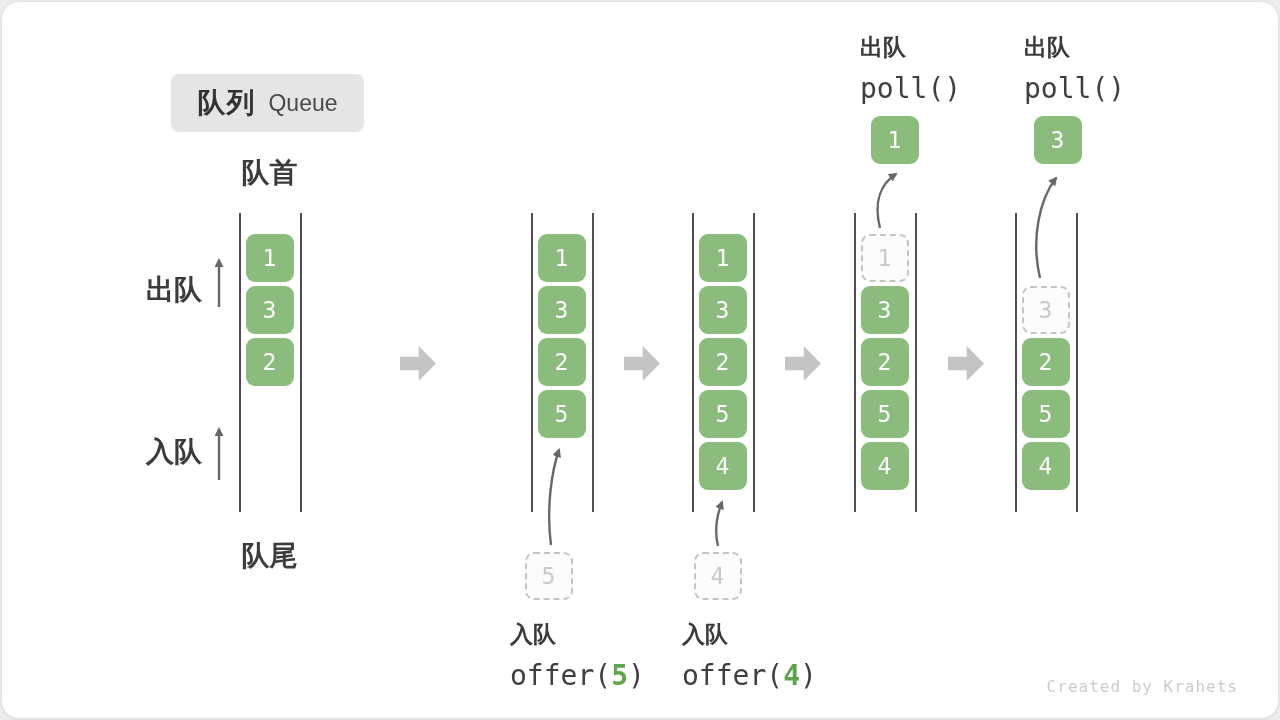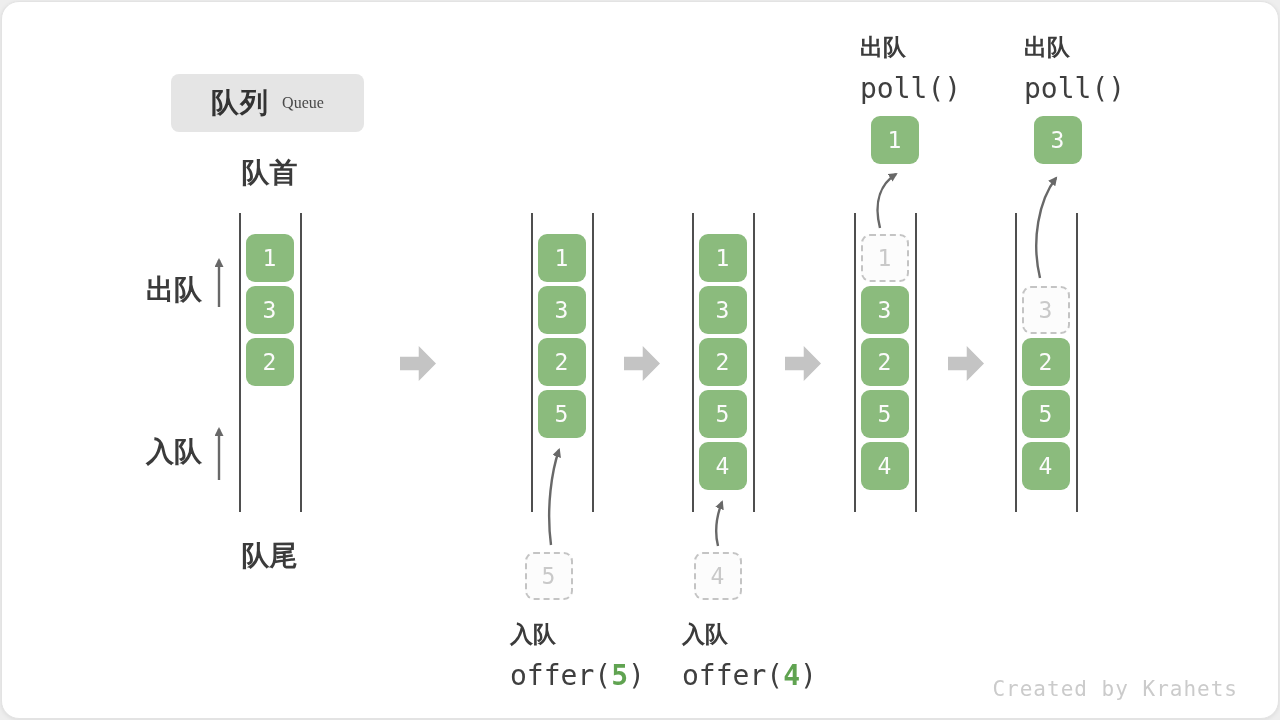--- a/index.html
+++ b/index.html
@@ -36,8 +36,8 @@
     letter-spacing: 1px;
   }
   .title-en {
-    font-family: Liberation Serif, serif;
-    font-size: 16px; color: #4a4a4a;
+    font-family: Liberation Sans, sans-serif;
+    font-size: 23px; color: #4a4a4a;
   }
   .cn-label {
     position: absolute;

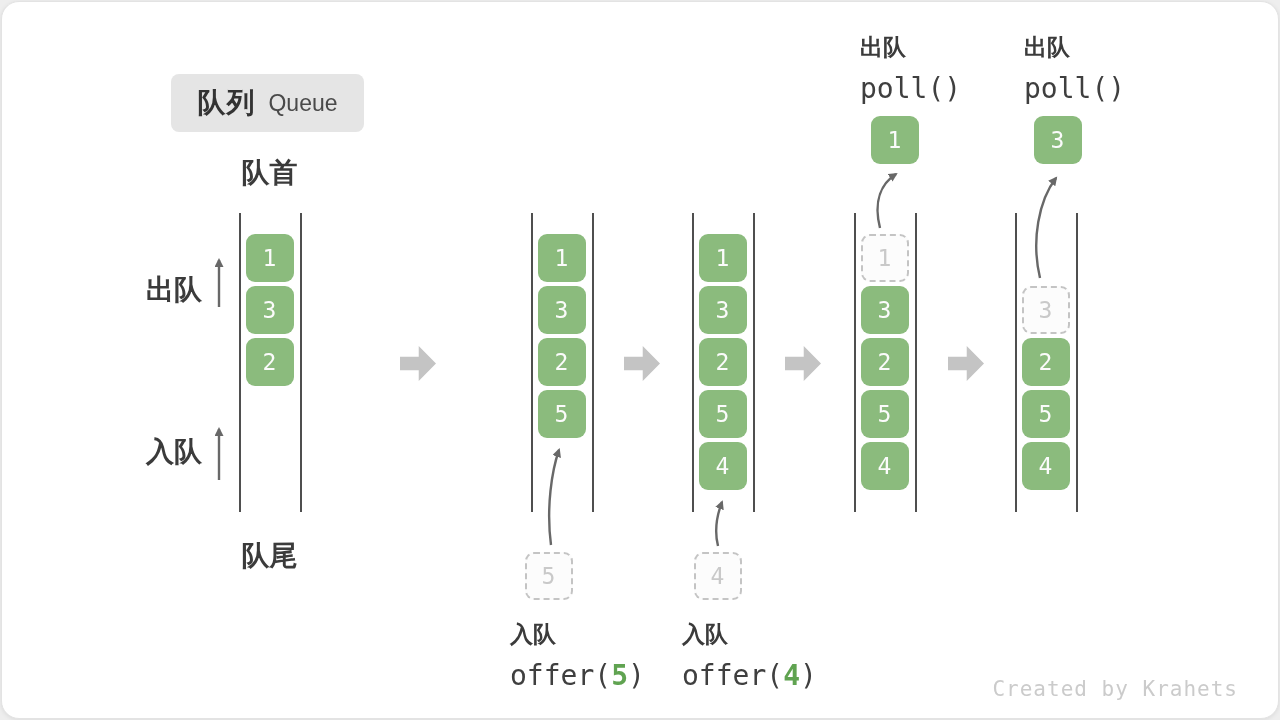--- a/index.html
+++ b/index.html
@@ -100,7 +100,7 @@
     position: absolute;
     right: 40px; top: 675px;
     font-family: "DejaVu Sans Mono", monospace;
-    font-size: 21px; color: var(--watermark);
+    font-size: 16px; color: var(--watermark);
     letter-spacing: 1px;
   }
 </style>

